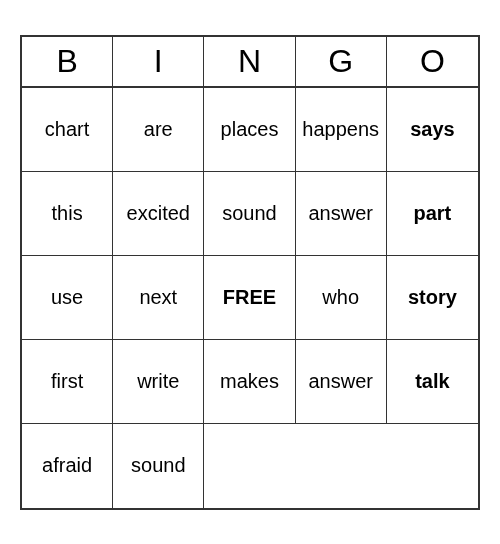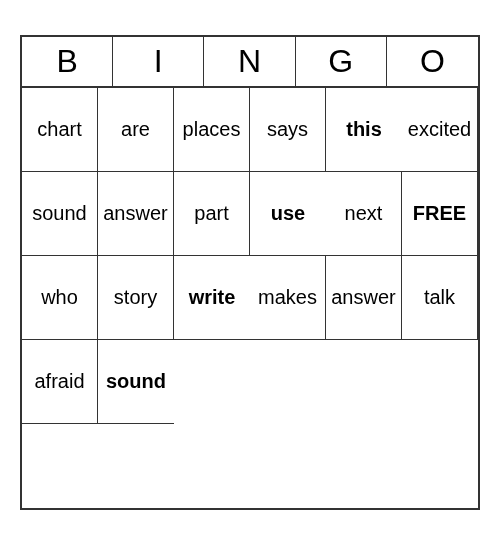--- a/index.html
+++ b/index.html
@@ -43,7 +43,7 @@
 
     .bingo-grid {
       display: grid;
-      grid-template-columns: repeat(6, 1fr);
+      grid-template-columns: repeat(5, 1fr);
       grid-template-rows: repeat(5, 1fr);
     }
 

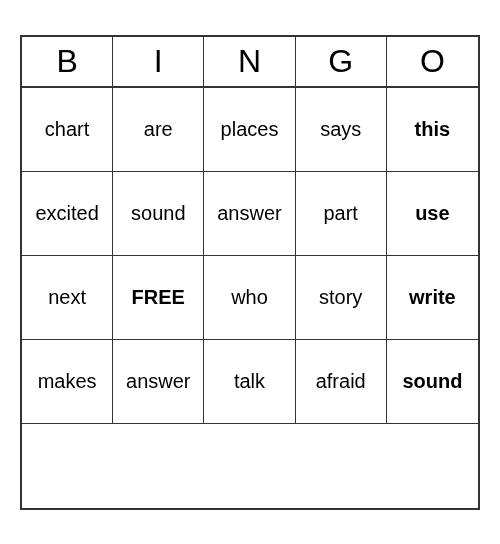--- a/index.html
+++ b/index.html
@@ -87,6 +87,7 @@
   <div class="bingo-cell">chart</div>
       <div class="bingo-cell">are</div>
       <div class="bingo-cell">places</div>
+      <div class="bingo-cell">happens</div>
       <div class="bingo-cell">says</div>
       <div class="bingo-cell">this</div>
       <div class="bingo-cell">excited</div>

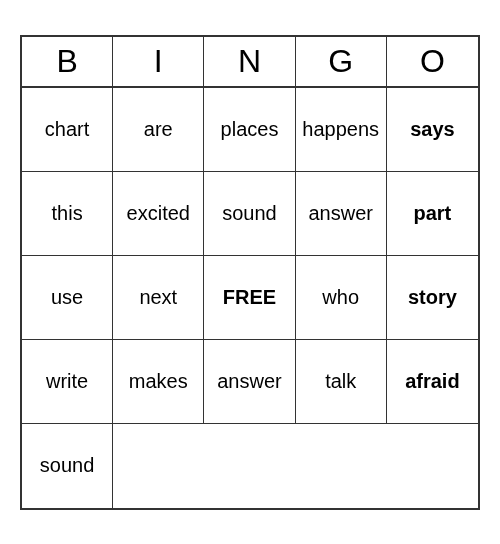--- a/index.html
+++ b/index.html
@@ -99,6 +99,7 @@
       <div class="bingo-cell free">FREE</div>
       <div class="bingo-cell">who</div>
       <div class="bingo-cell">story</div>
+      <div class="bingo-cell">first</div>
       <div class="bingo-cell">write</div>
       <div class="bingo-cell">makes</div>
       <div class="bingo-cell">answer</div>

